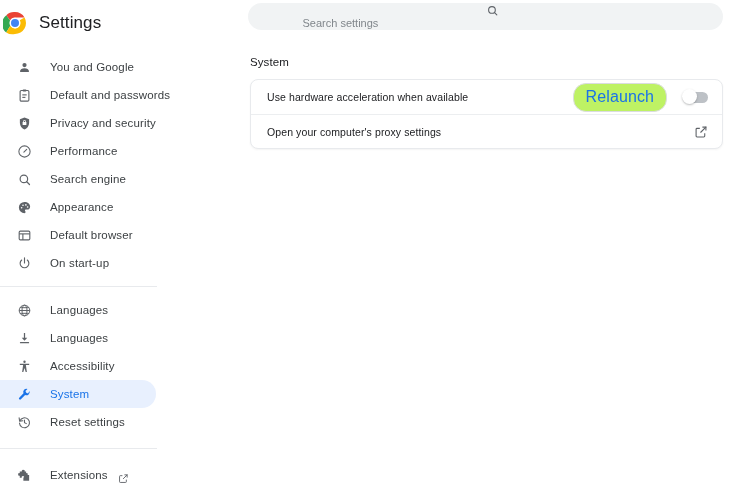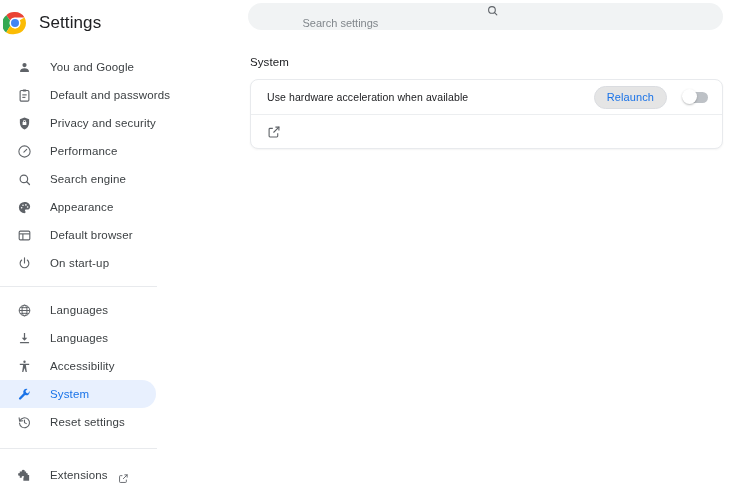--- a/index.html
+++ b/index.html
@@ -111,9 +111,9 @@
 
   .relaunch-btn {
     font-family: "Liberation Sans", sans-serif;
-    font-size: 11px;
+    font-size: 16px;
     color: #1a73e8;
-    background: #e5e5e5;
+    background: #bef264;
     border: 1px solid #dadce0;
     border-radius: 13px;
     padding: 4px 12px 5px;

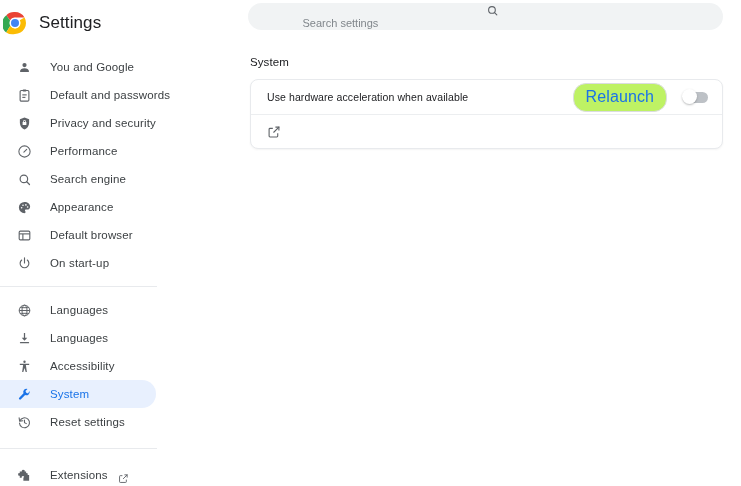--- a/index.html
+++ b/index.html
@@ -361,6 +361,7 @@
       </div>
 
       <div class="card-row">
+        <span class="row-label">Open your computer's proxy settings</span>
         <span class="ext-link-btn">
           <svg viewBox="0 0 24 24" width="14" height="14" fill="none" stroke="#5f6368" stroke-width="1.9">
             <path d="M14.4 3.6h6v6"></path>

